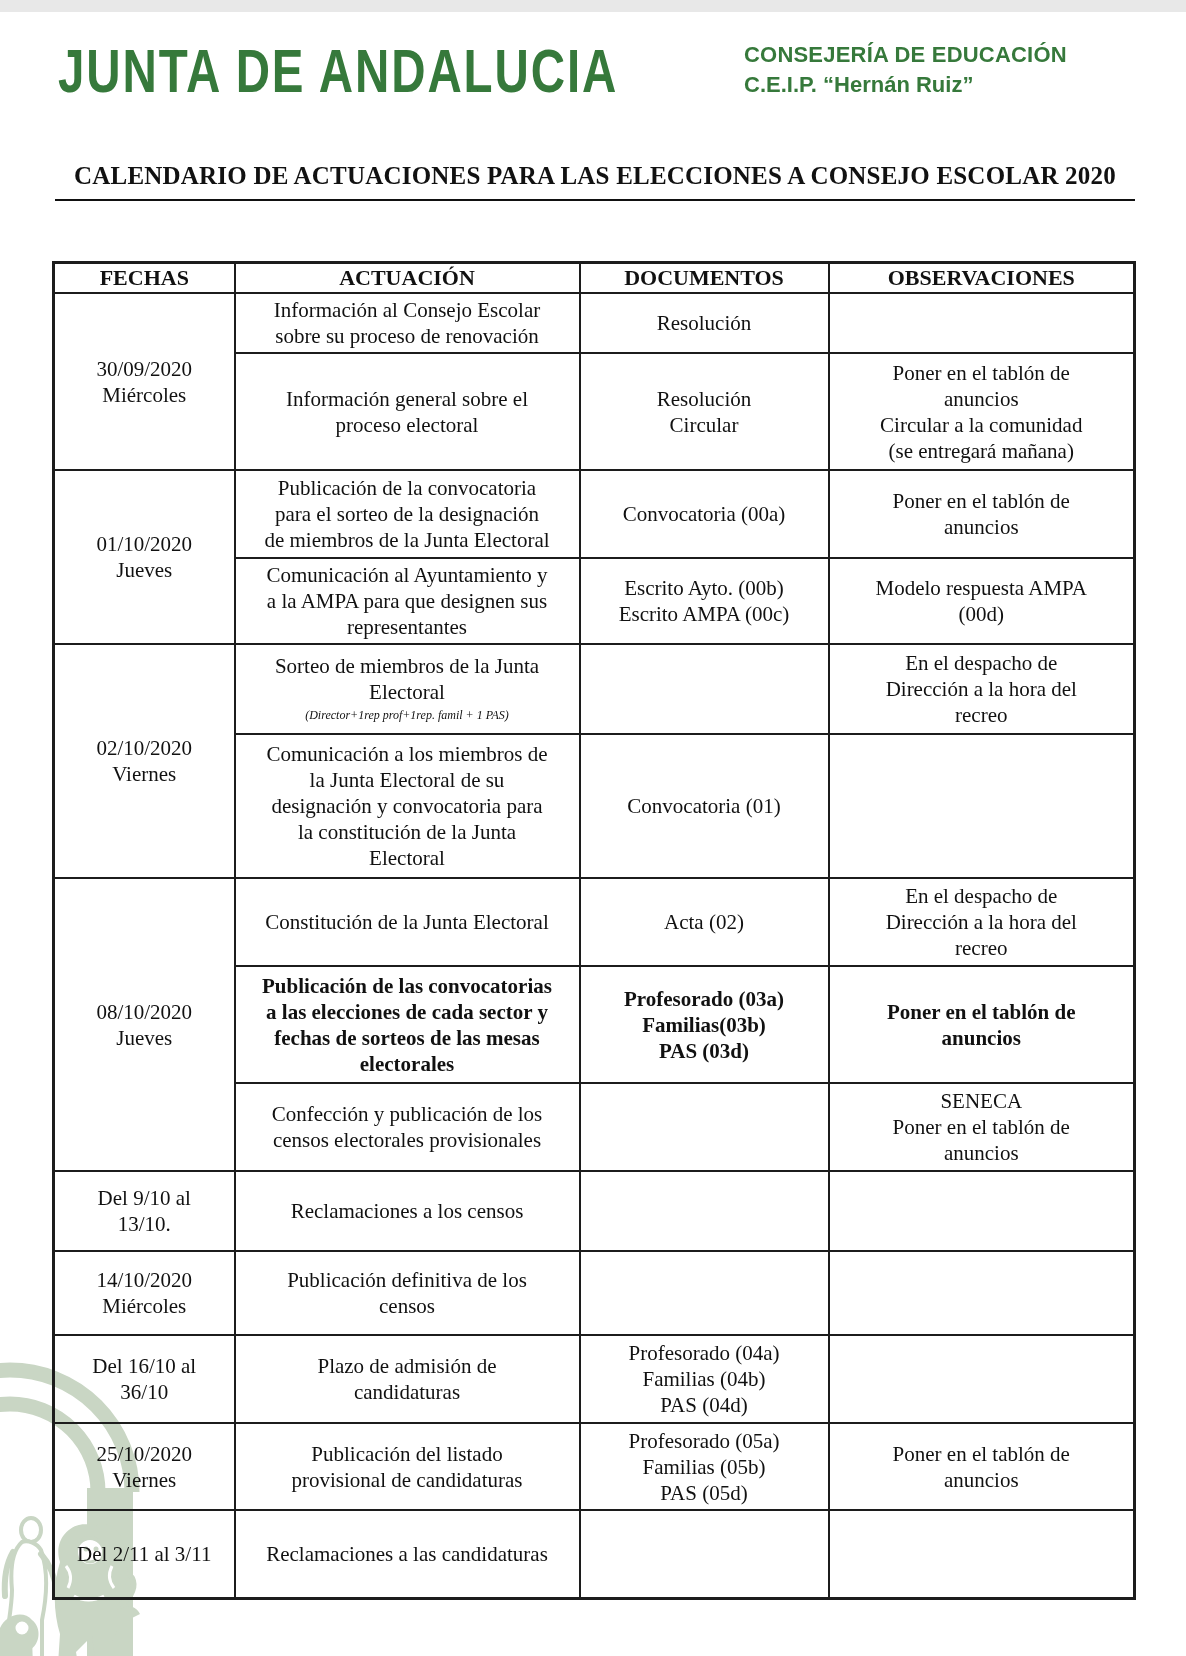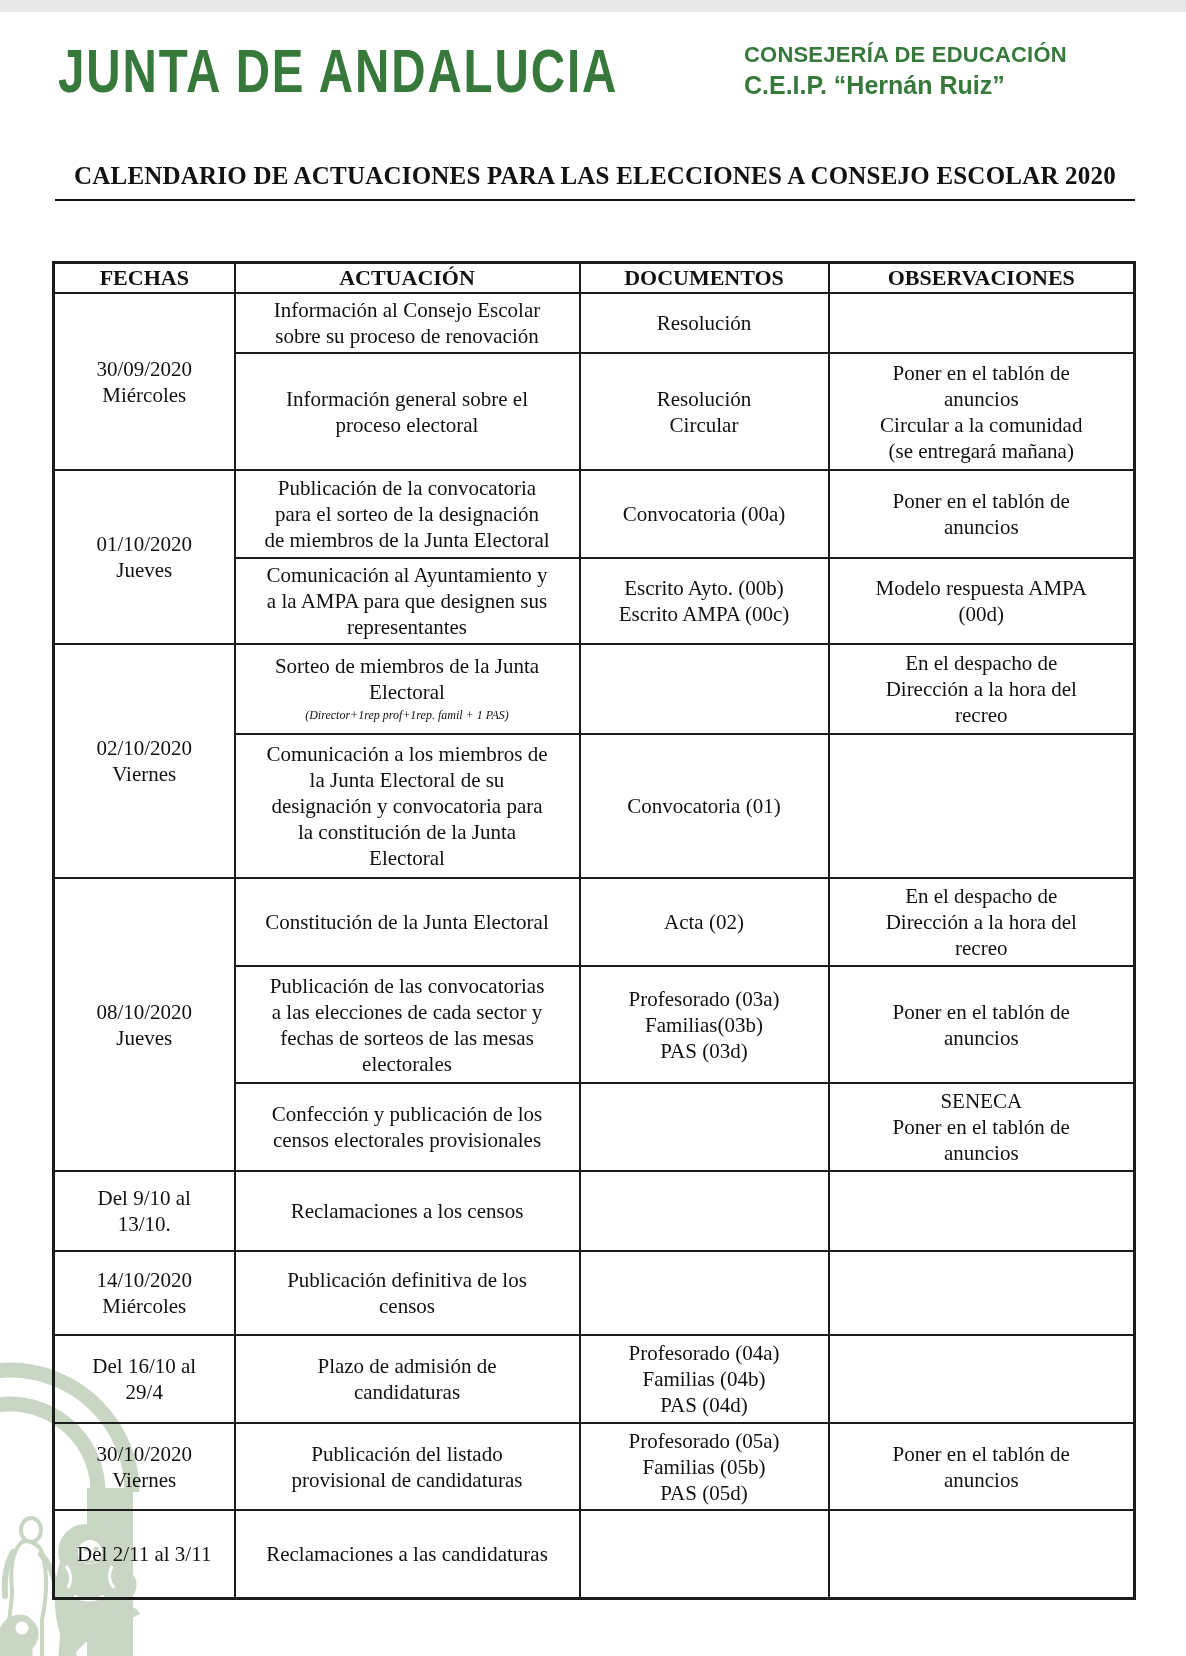--- a/index.html
+++ b/index.html
@@ -31,7 +31,7 @@
     font-weight: bold;
   }
   .brand-org .l1 { font-size: 22px; line-height: 31px; letter-spacing: 0.2px; }
-  .brand-org .l2 { font-size: 25px; line-height: 30px; }
+  .brand-org .l2 { font-size: 22px; line-height: 30px; }
   .title-wrap {
     position: absolute; left: 55px; top: 150px; width: 1080px;
     border-bottom: 2px solid #111;

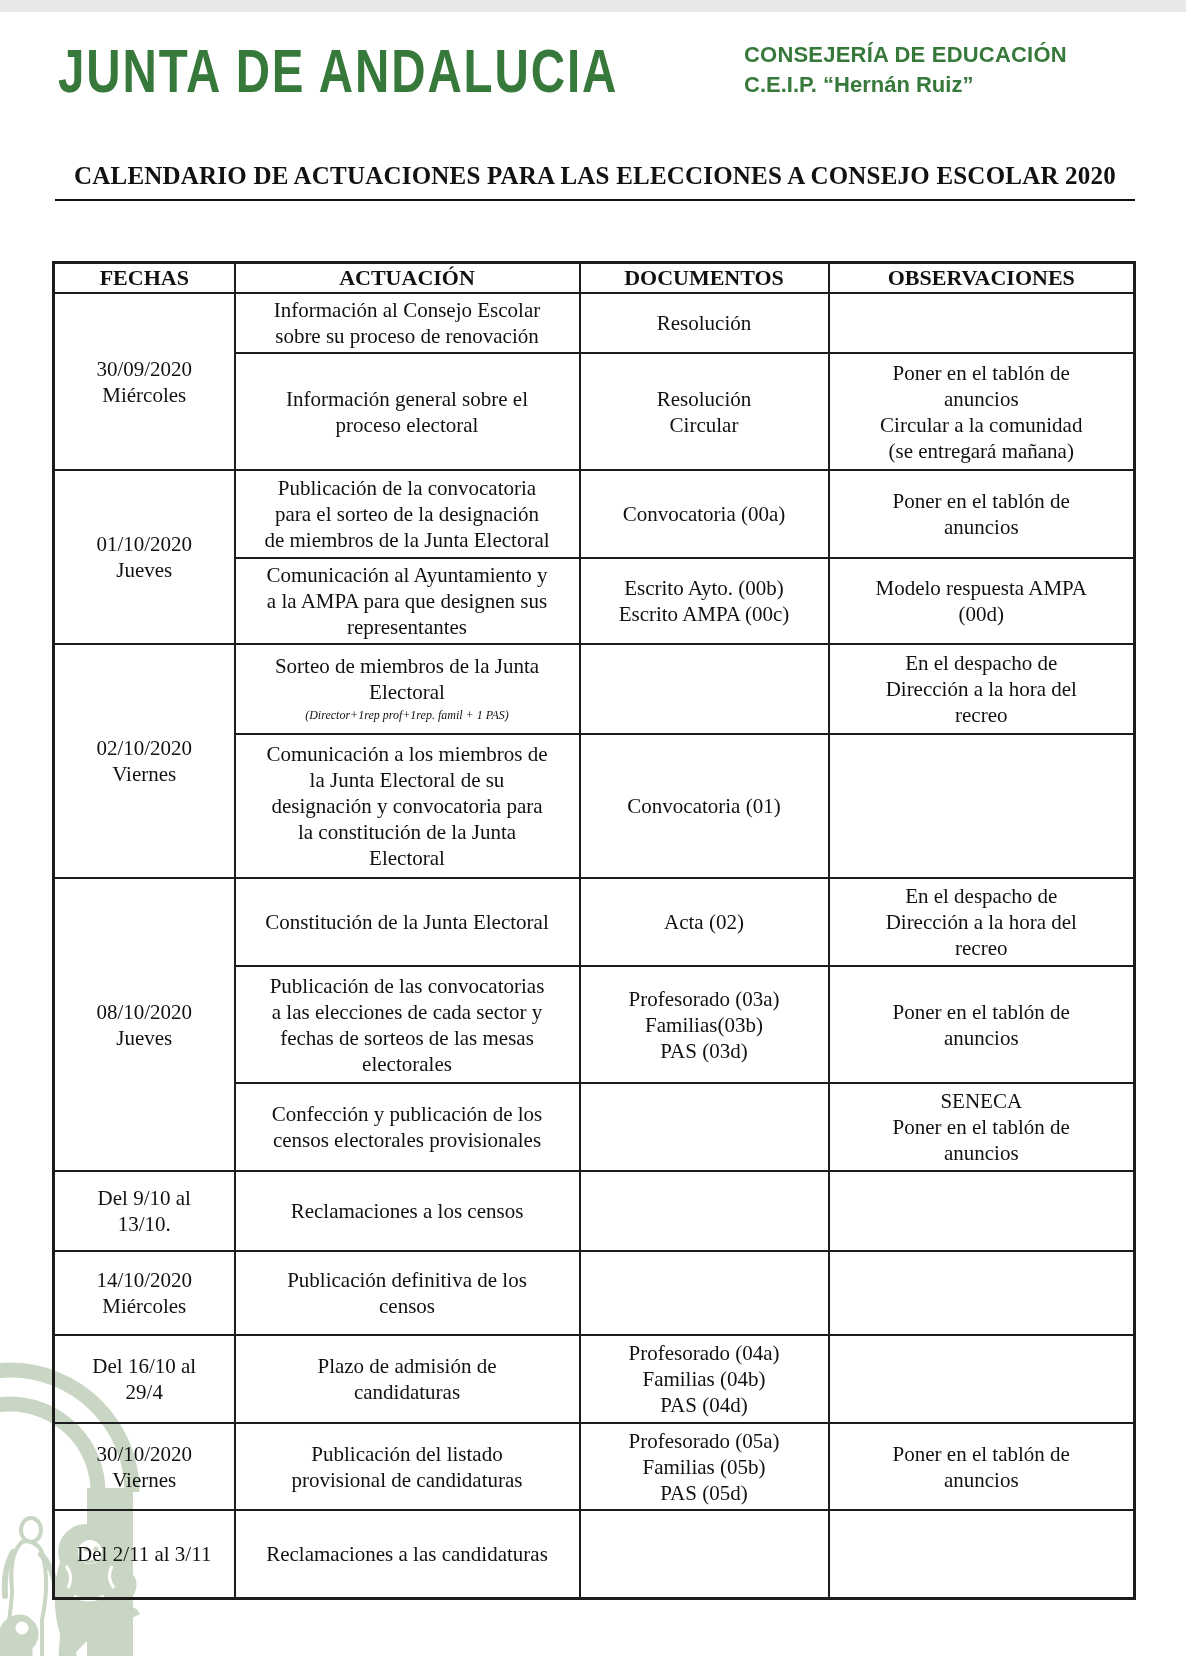--- a/index.html
+++ b/index.html
@@ -187,7 +187,7 @@
 Dirección a la hora del
 recreo</td>
         </tr>
-        <tr style="height: 117px;">
+        <tr style="height: 117px; font-weight: bold;">
           <td class="actuacion">Publicación de las convocatorias
 a las elecciones de cada sector y
 fechas de sorteos de las mesas

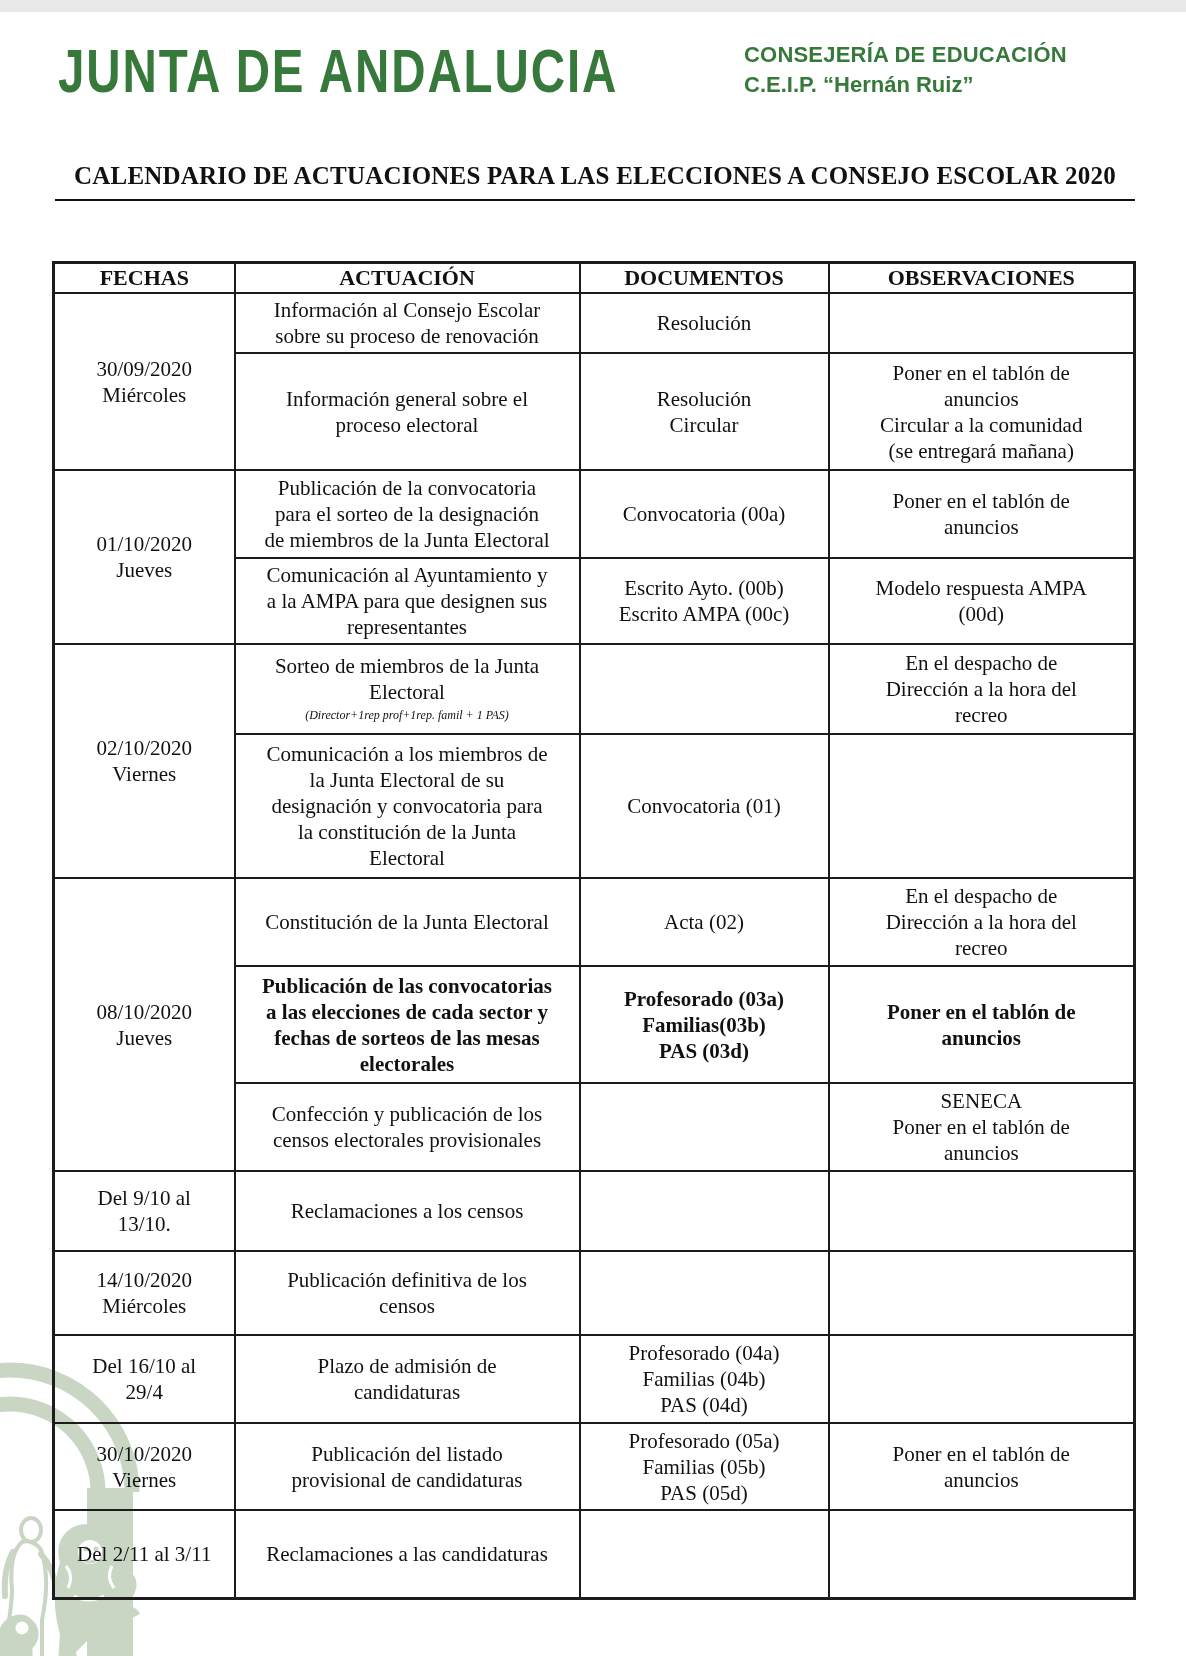--- a/index.html
+++ b/index.html
@@ -223,7 +223,7 @@
         </tr>
         <tr style="height: 88px;">
           <td class="fecha" rowspan="1">Del 16/10 al
-29/4</td>
+36/10</td>
           <td class="actuacion">Plazo de admisión de
 candidaturas</td>
           <td class="documentos">Profesorado (04a)

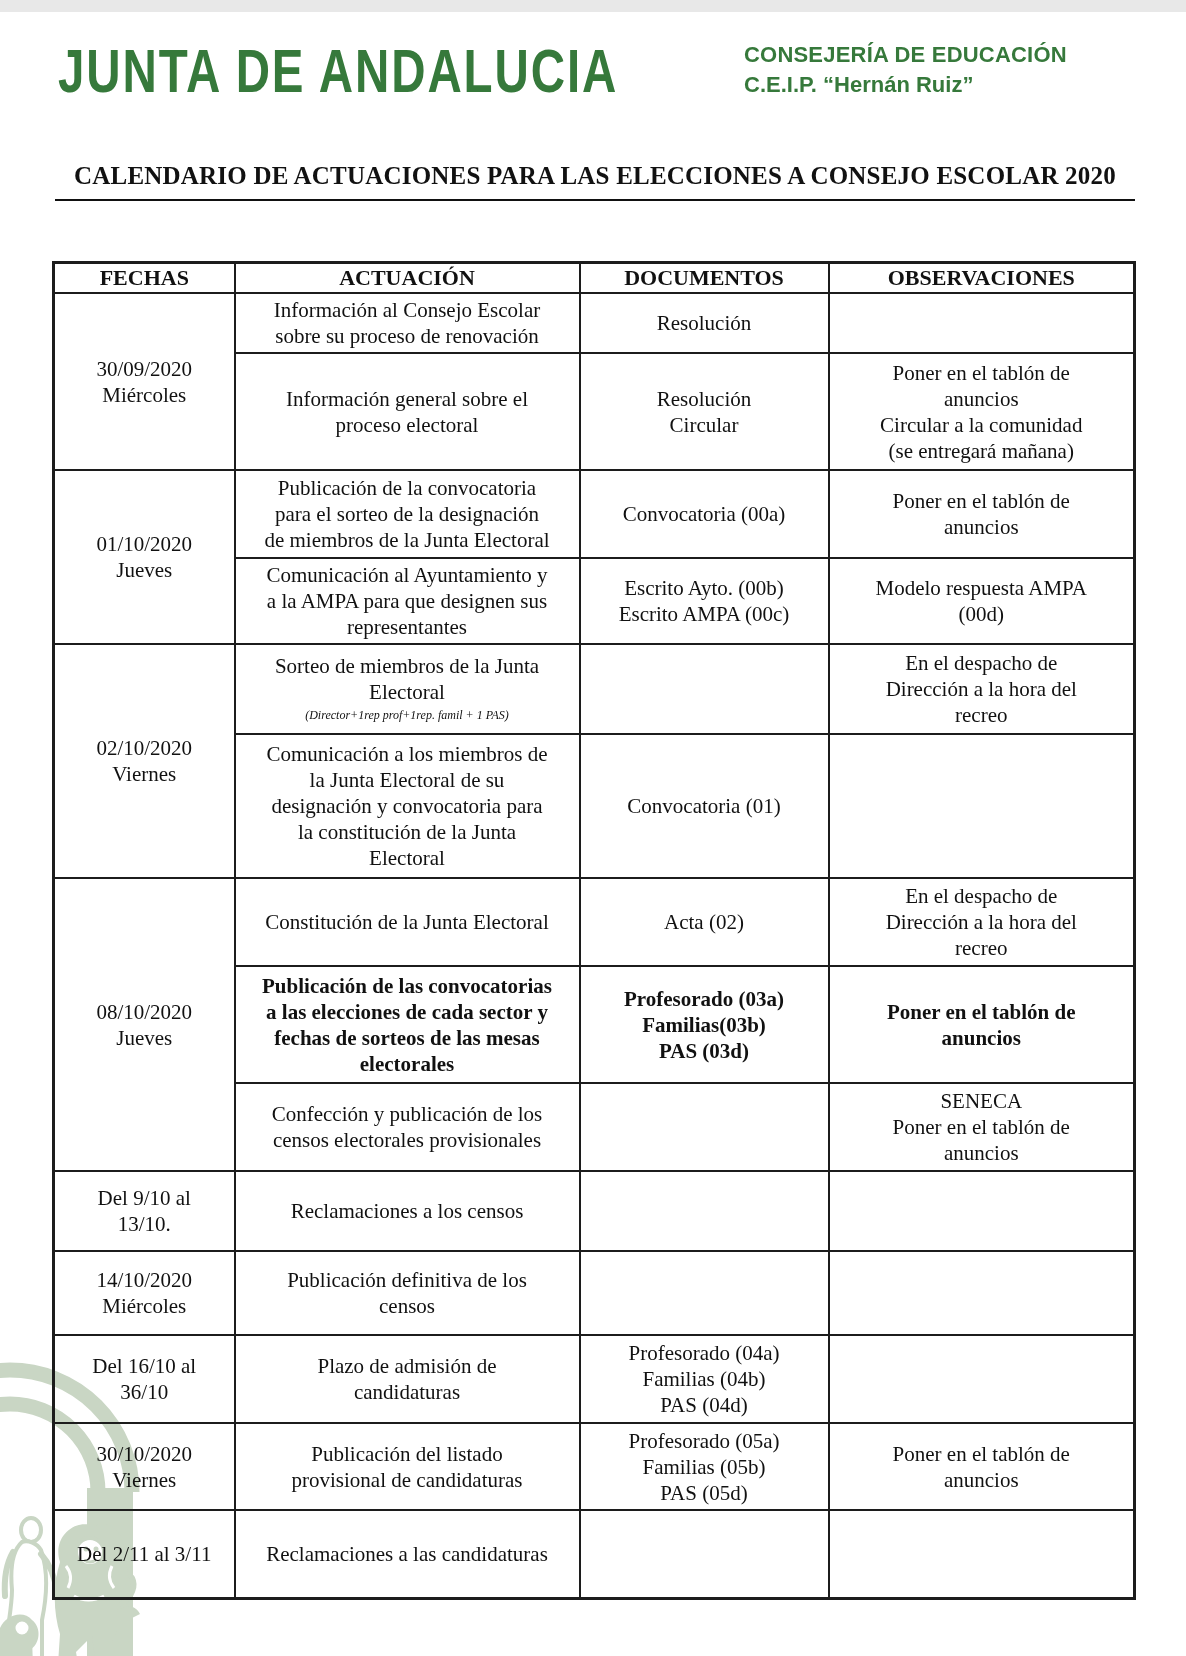--- a/index.html
+++ b/index.html
@@ -232,7 +232,7 @@
           <td class="observaciones"></td>
         </tr>
         <tr style="height: 87px;">
-          <td class="fecha" rowspan="1">30/10/2020
+          <td class="fecha" rowspan="1">25/10/2020
 Viernes</td>
           <td class="actuacion">Publicación del listado
 provisional de candidaturas</td>

